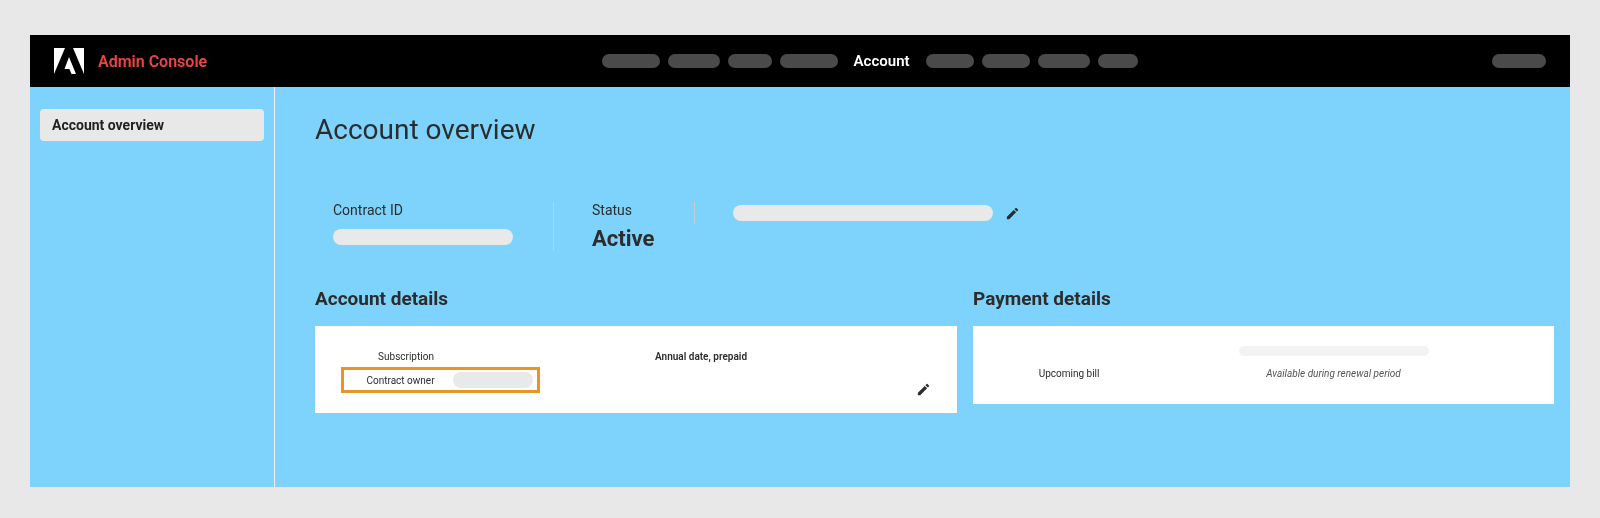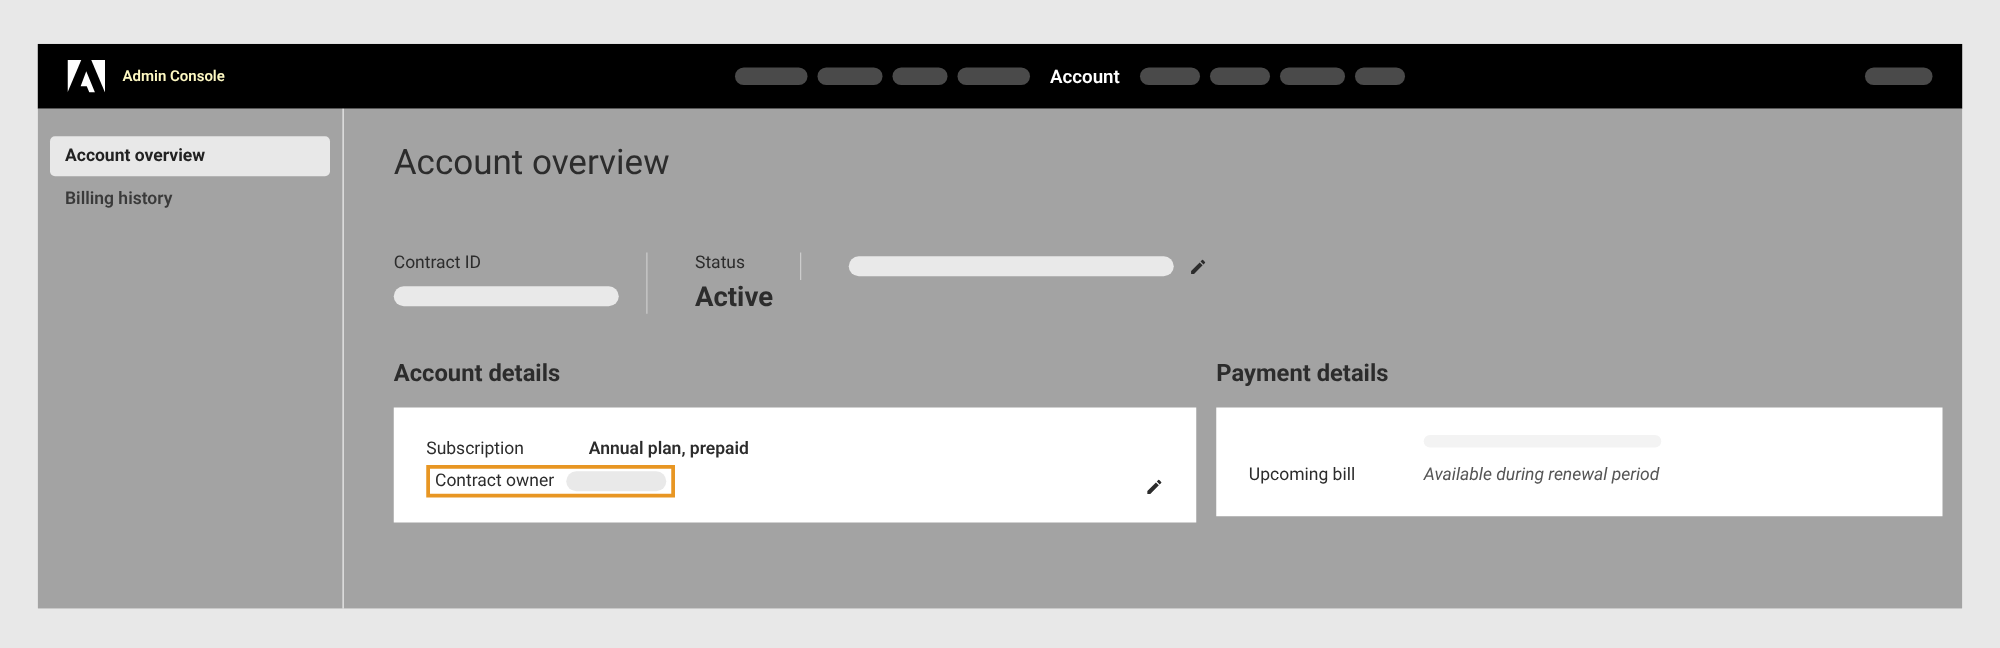--- a/index.html
+++ b/index.html
@@ -35,9 +35,9 @@
     height: 26px;
   }
   .logo-title {
-    font-size: 12px;
-    font-weight: 600;
-    color: #fef9c3;
+    font-size: 16px;
+    font-weight: 600;
+    color: #ef4444;
   }
   .nav-pills {
     display: flex;

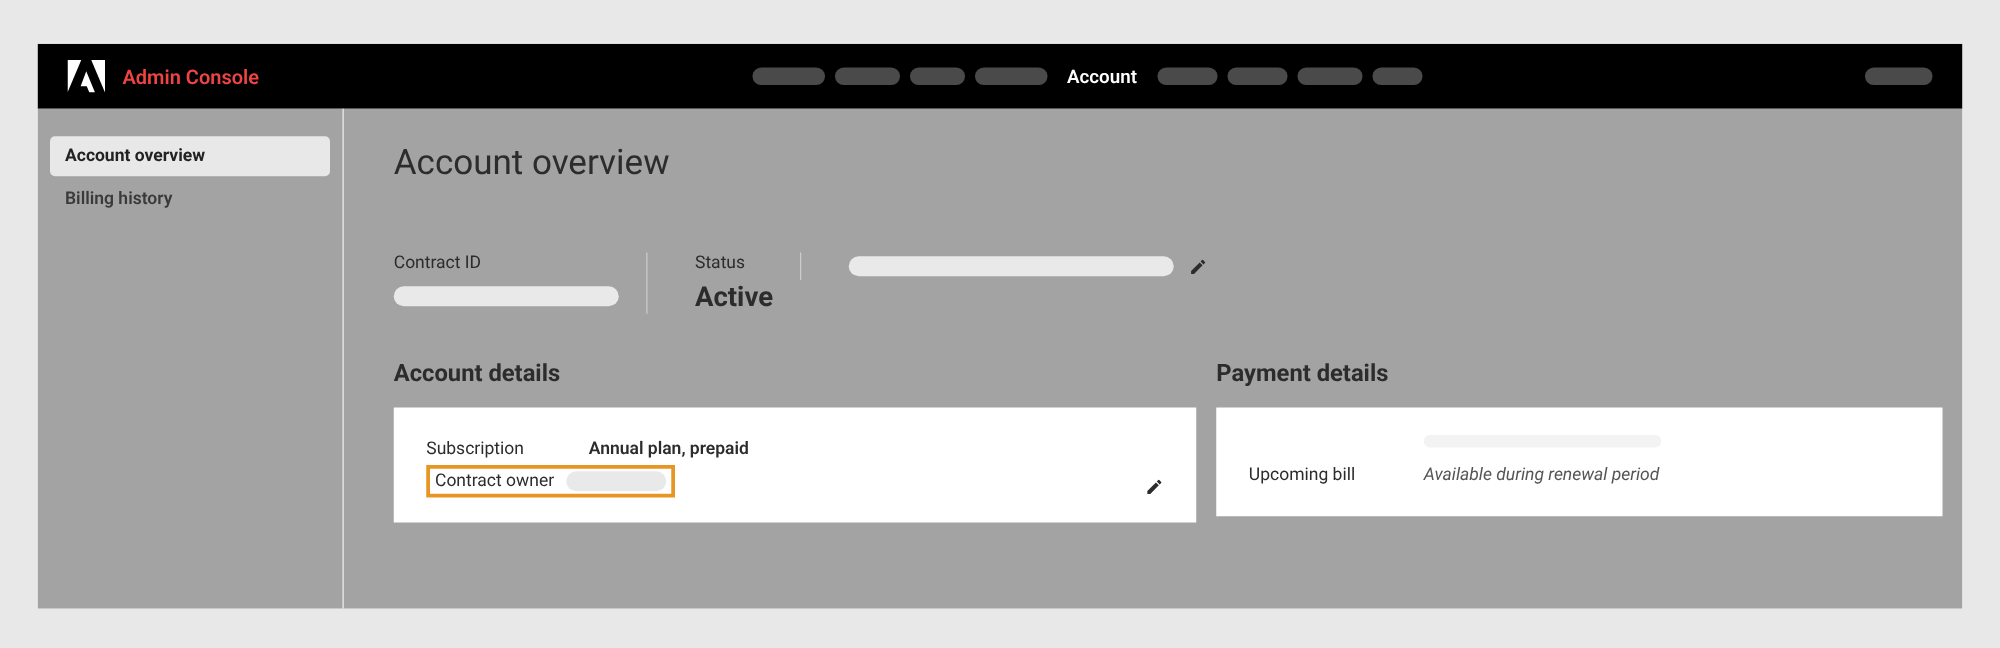--- a/index.html
+++ b/index.html
@@ -67,7 +67,7 @@
   
   .content-area {
     display: flex;
-    background: #a3a3a3;
+    background: #7dd3fc;
     min-height: 400px;
   }
   .sidebar {

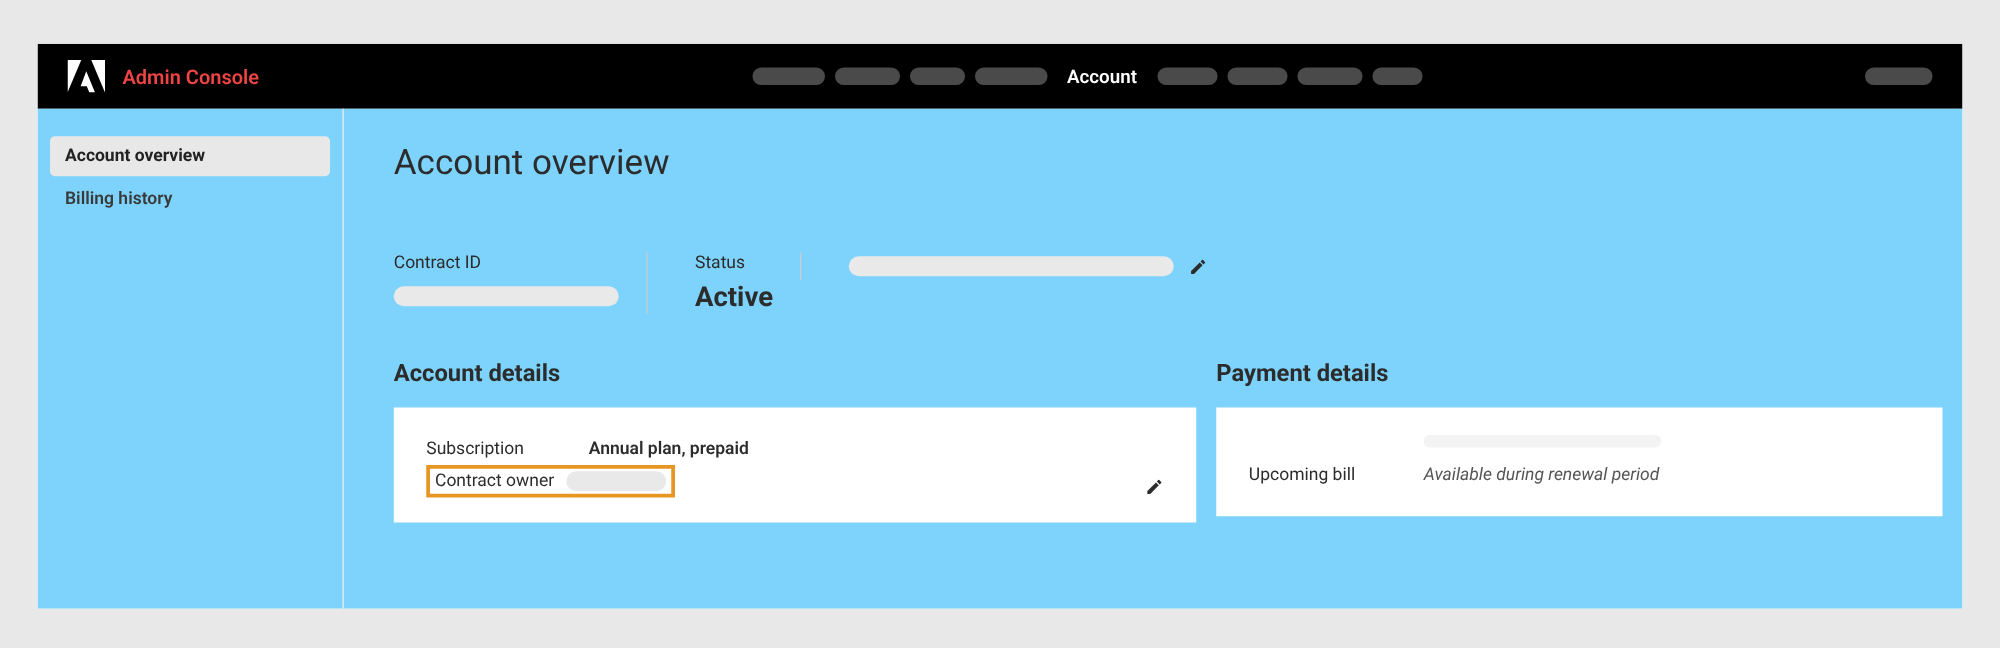--- a/index.html
+++ b/index.html
@@ -223,9 +223,6 @@
       <div class="side-item active">
         <span>Account overview</span>
       </div>
-      <div class="side-item">
-        <span>Billing history</span>
-      </div>
     </div>
 
     <div class="main">

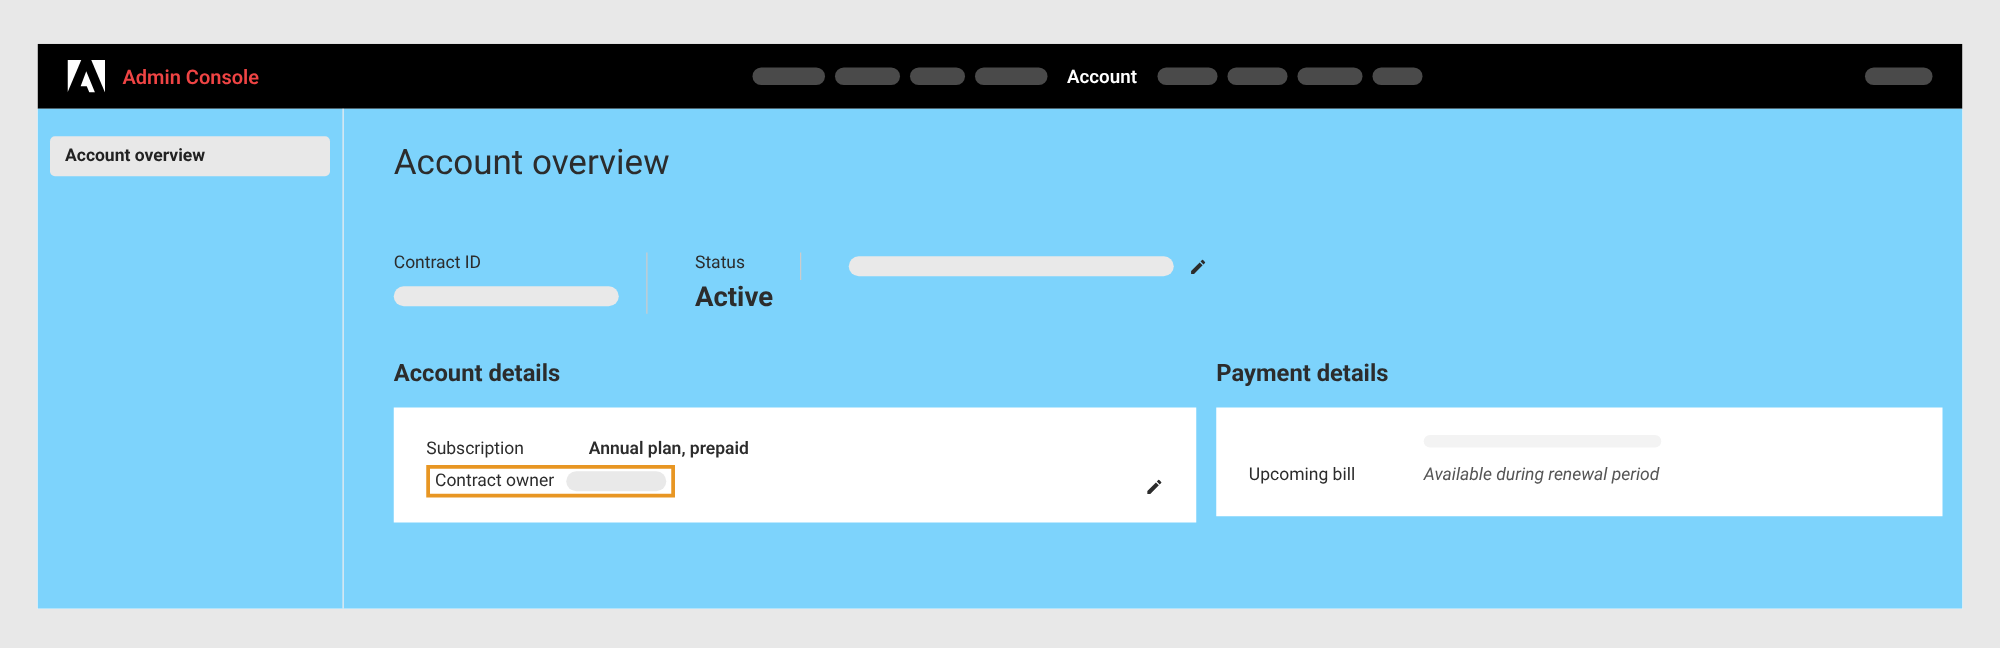--- a/index.html
+++ b/index.html
@@ -111,6 +111,7 @@
     flex-direction: column;
     gap: 8px;
     padding-right: 22px;
+    margin-left: 18px;
   }
   .contract-block + .contract-block {
     border-left: 1px solid #ccc;

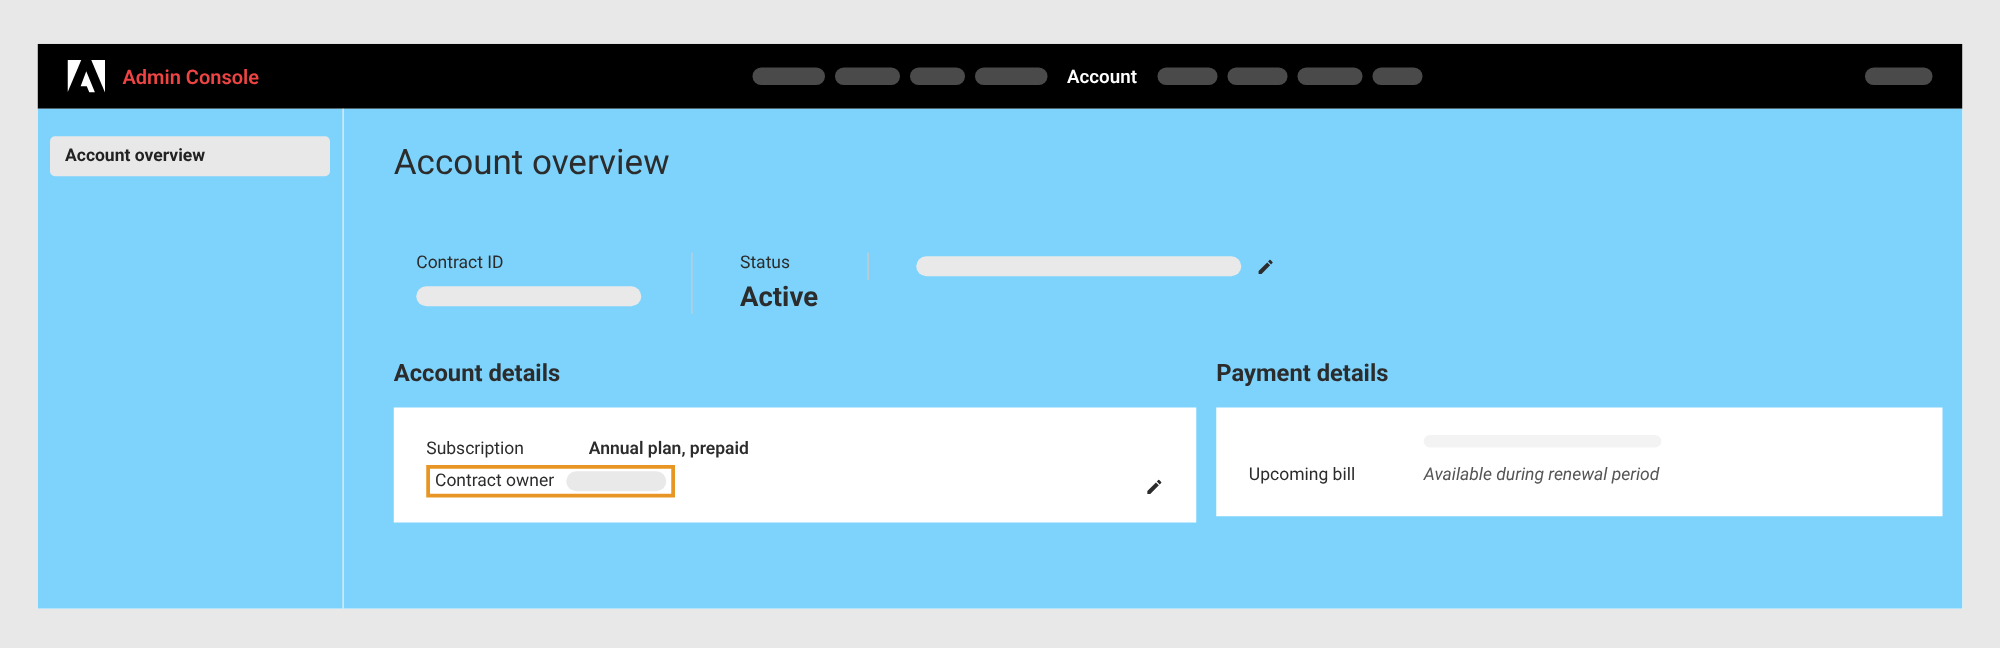--- a/index.html
+++ b/index.html
@@ -161,7 +161,8 @@
     display: flex;
     align-items: center;
     padding: 5px 0;
-    font-size: 14px;
+    font-size: 10px;
+    text-align: center;
   }
   .detail-label {
     width: 130px;

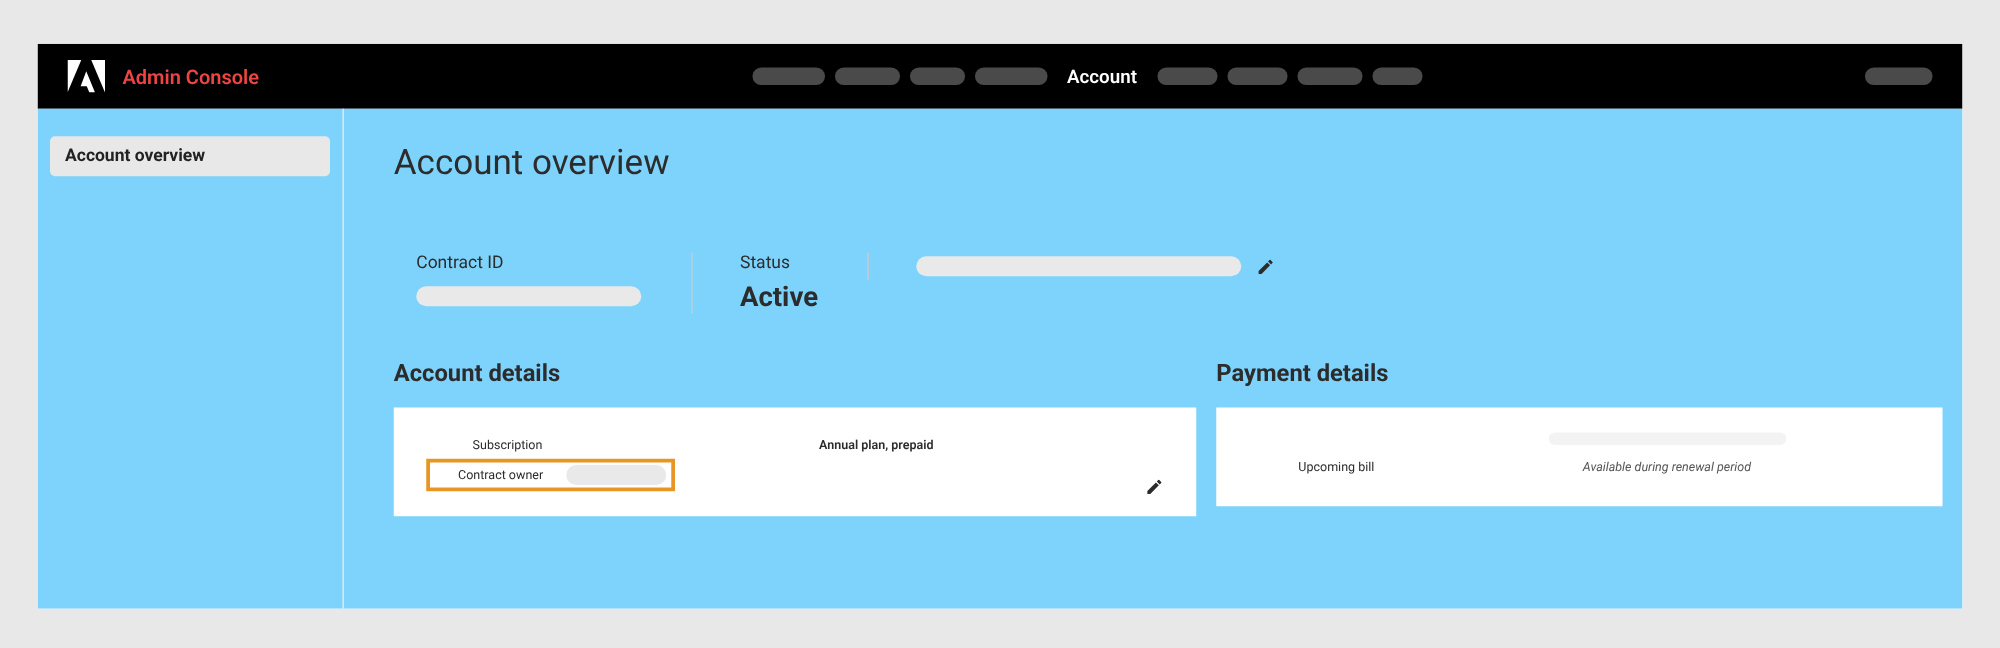--- a/index.html
+++ b/index.html
@@ -258,7 +258,7 @@
           <div class="card">
             <div class="detail-row">
               <span class="detail-label">Subscription</span>
-              <span class="detail-value">Annual plan, prepaid</span>
+              <span class="detail-value">Annual date, prepaid</span>
             </div>
             <div class="detail-row" style="padding:0">
               <span class="highlight-box">

